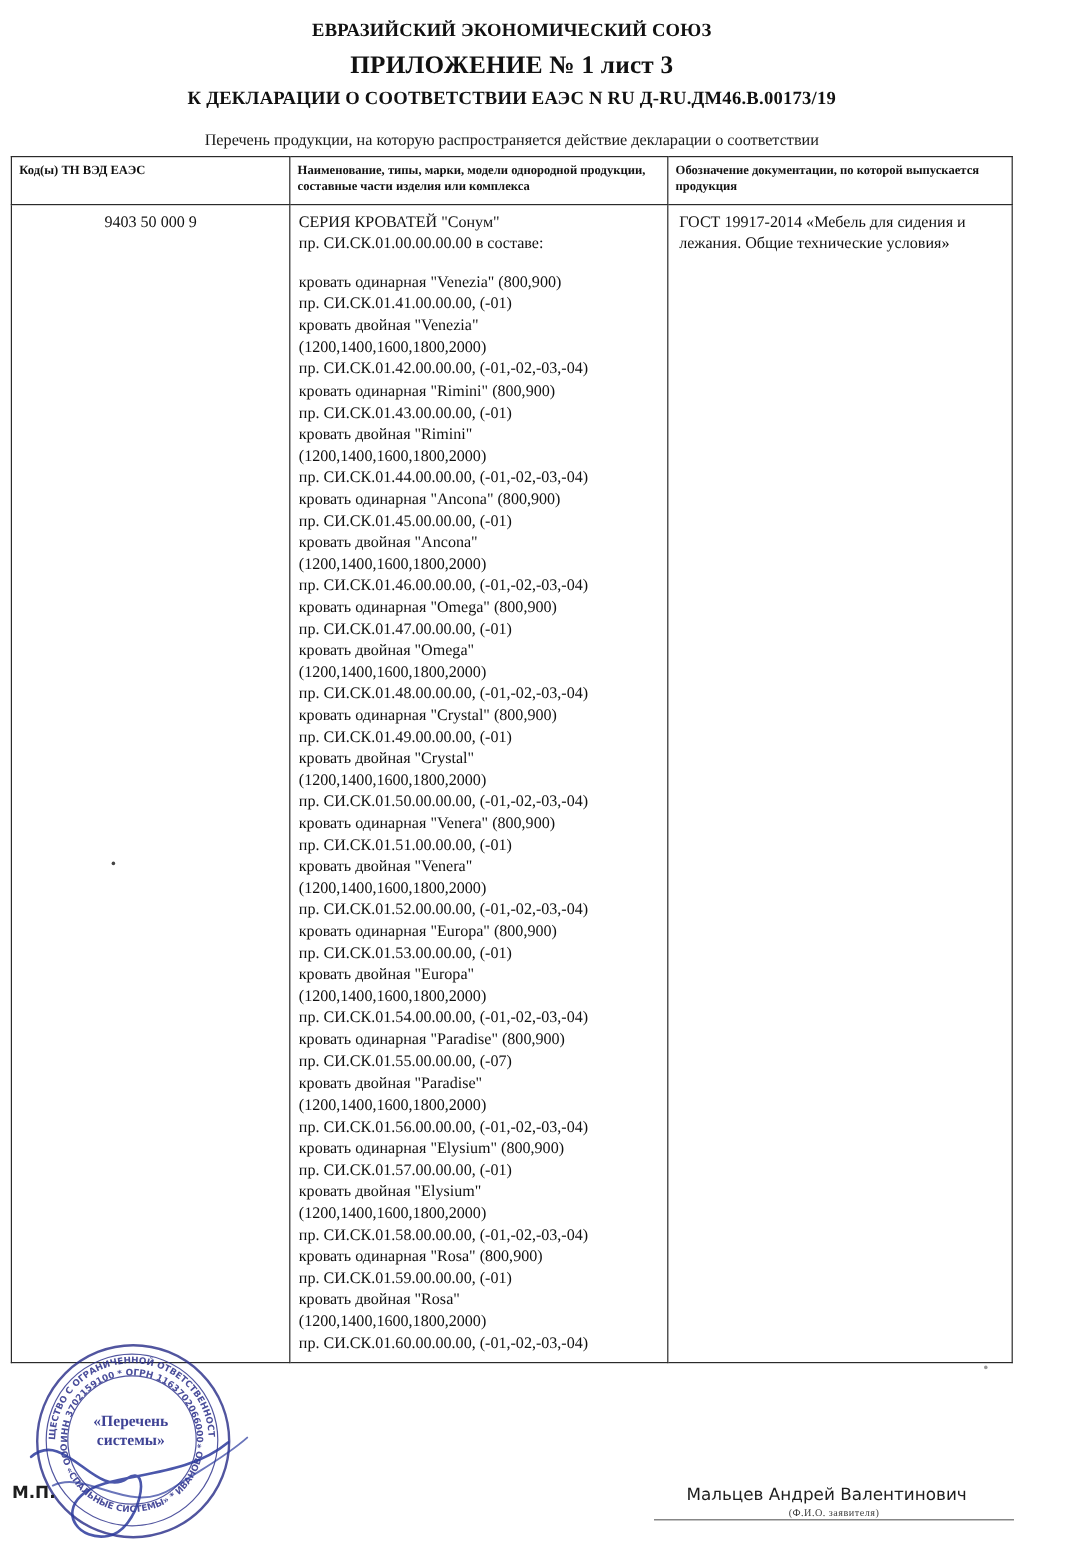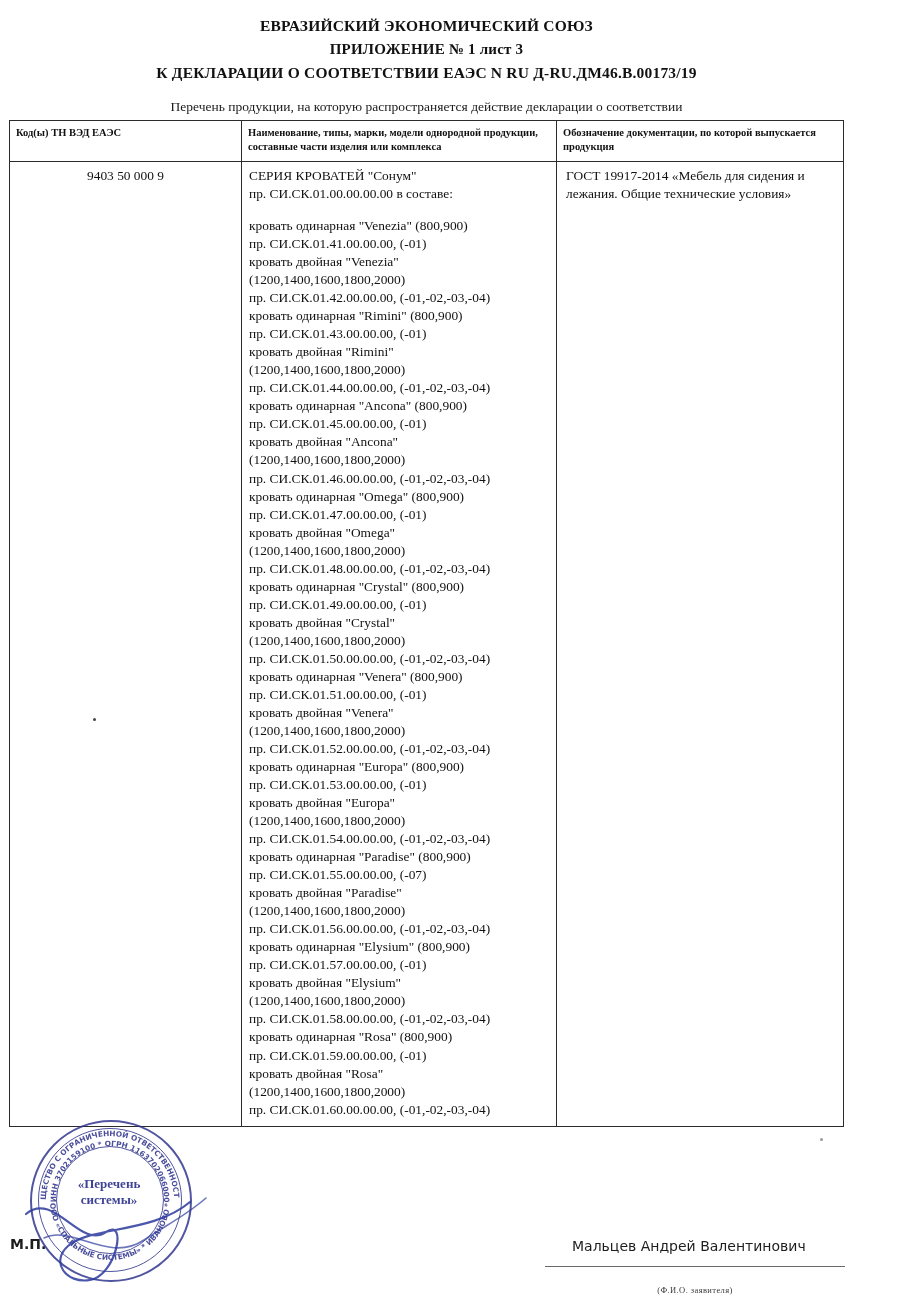--- a/index.html
+++ b/index.html
@@ -33,7 +33,7 @@
     line-height: 1.55;
   }
   .header-line.l1 { font-size: 15.5px; }
-  .header-line.l2 { font-size: 15px; }
+  .header-line.l2 { font-size: 21px; }
   .header-line.l3 { font-size: 15.5px; }
 
   .subtitle {

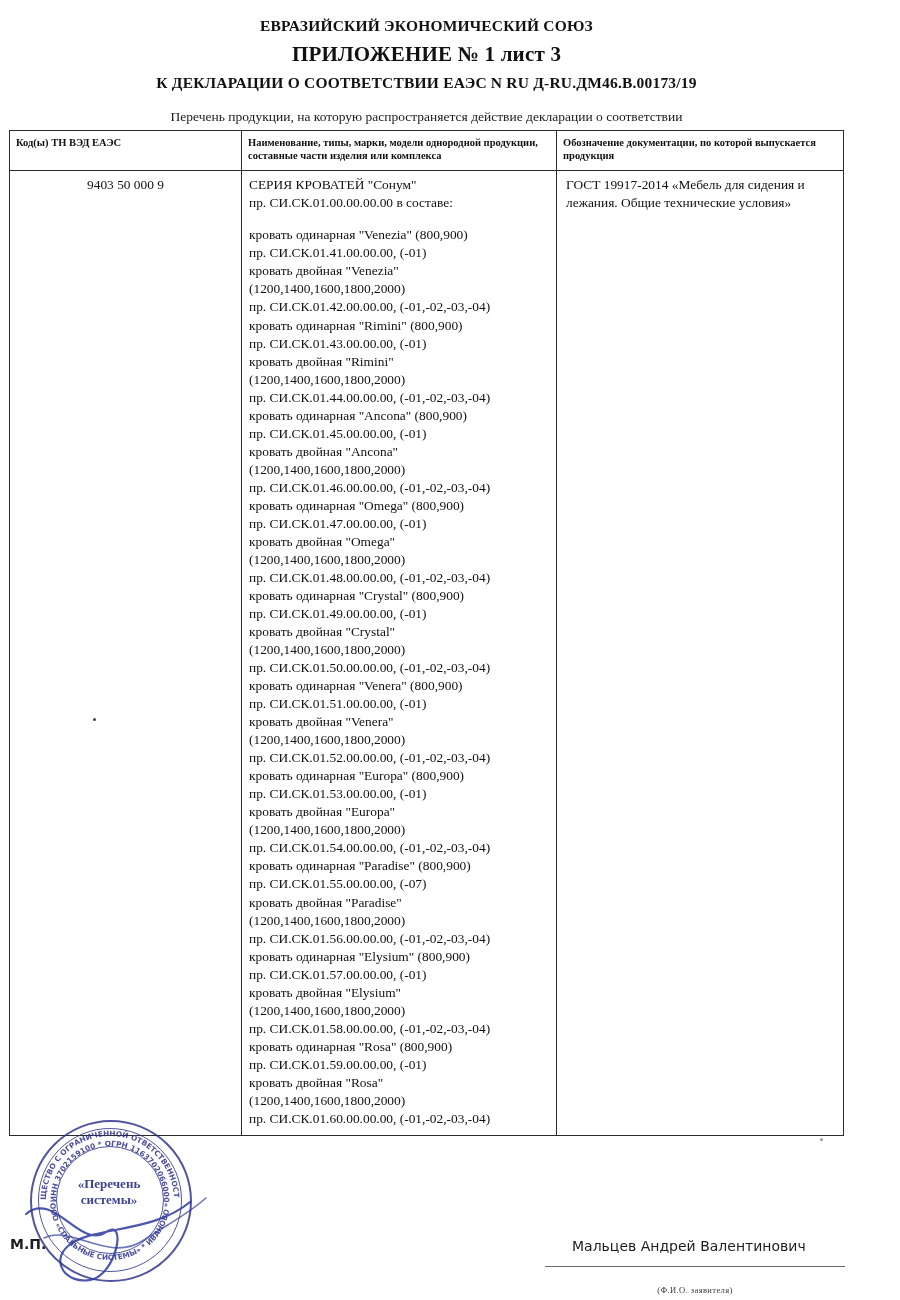--- a/index.html
+++ b/index.html
@@ -106,7 +106,7 @@
   .signer-caption {
     position: absolute;
     left: 545px;
-    top: 69px;
+    top: 39px;
     width: 300px;
     text-align: center;
     font-size: 8.5px;

